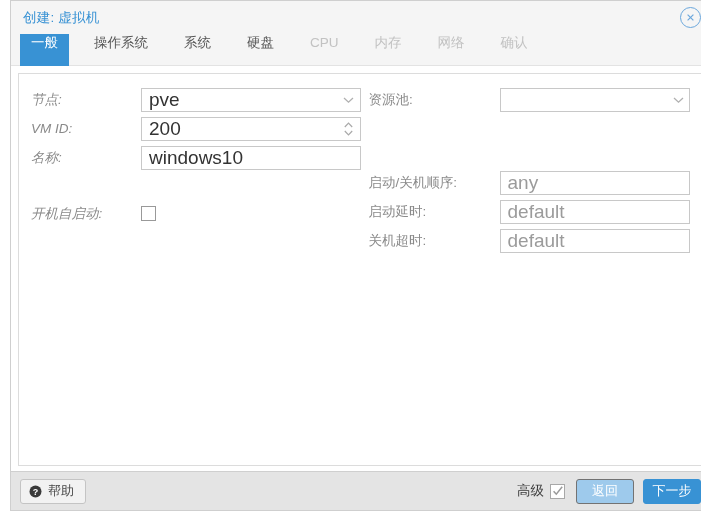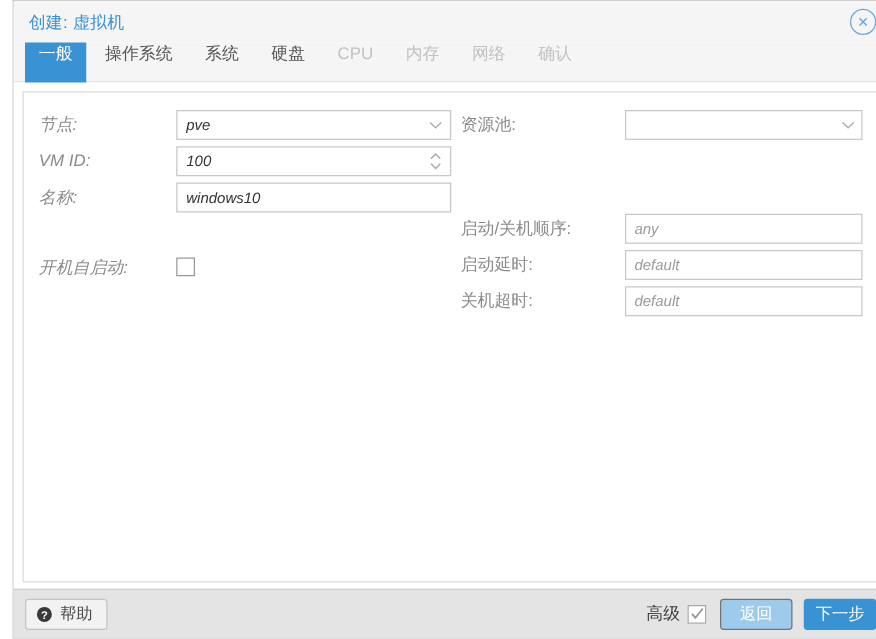--- a/index.html
+++ b/index.html
@@ -77,7 +77,7 @@
     height: 39px;
     line-height: 25px;
     padding: 0 11px;
-    margin-right: 4px;
+    margin-right: 14px;
     font-size: 13.5px;
     color: #555555;
     border-radius: 3px;

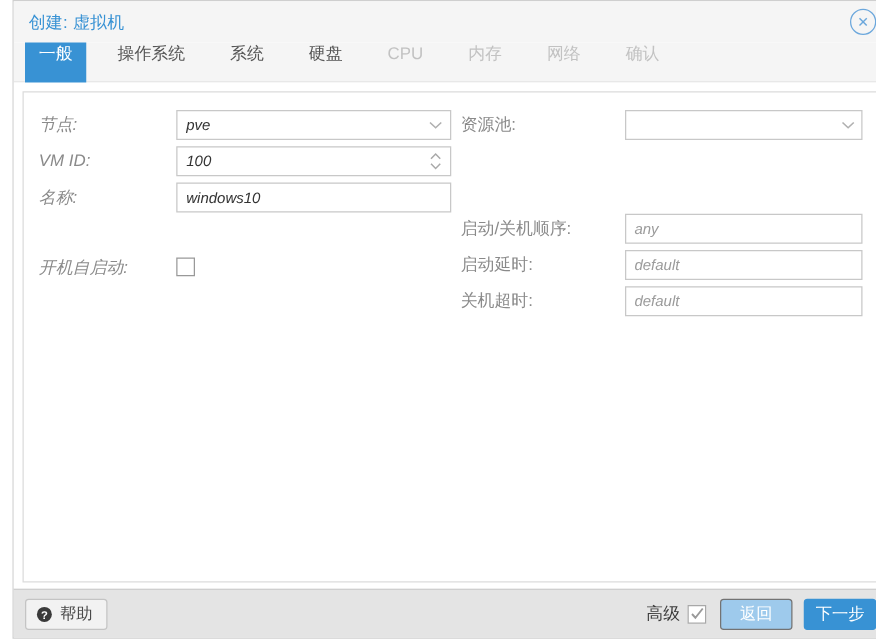--- a/index.html
+++ b/index.html
@@ -144,14 +144,13 @@
     height: 24px;
     border: 1px solid #c8c8c8;
     background: #ffffff;
-    font-size: 12px;
+    font-size: 19px;
     color: #333333;
     line-height: 22px;
     padding: 0 20px 0 7px;
     white-space: nowrap;
     overflow: hidden;
     cursor: text;
-    font-style: italic;
   }
   .input.placeholder { color: #9b9b9b; }
   .input.plain { padding-right: 7px; }

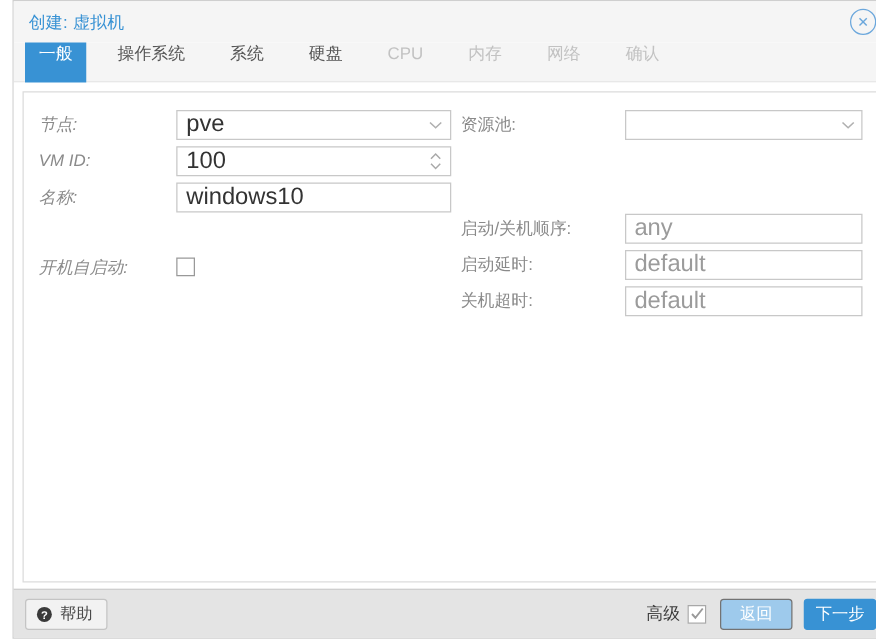--- a/index.html
+++ b/index.html
@@ -295,7 +295,7 @@
           <div class="frow">
             <div class="flabel">VM ID:</div>
             <div class="fctl">
-              <div class="input">100</div>
+              <div class="input">200</div>
               <div class="trigger">
                 <svg width="11" height="16" viewBox="0 0 11 16">
                   <polyline points="1.8,6 5.5,2.2 9.2,6" fill="none" stroke="#a9a9a9" stroke-width="1.2"></polyline>

